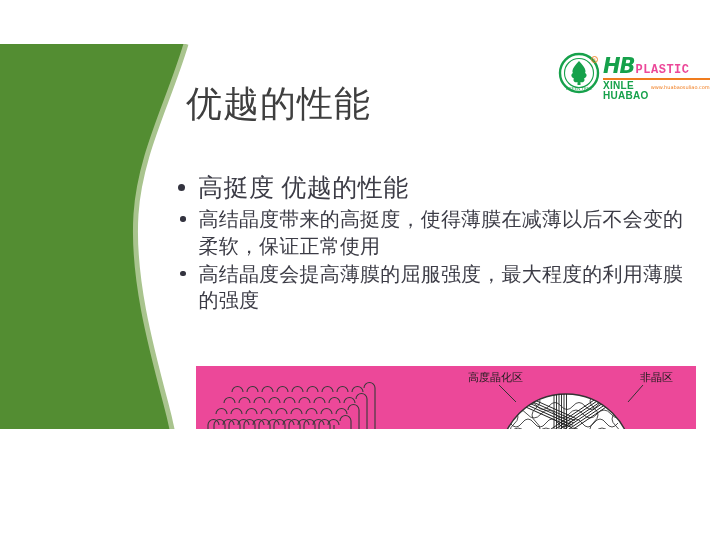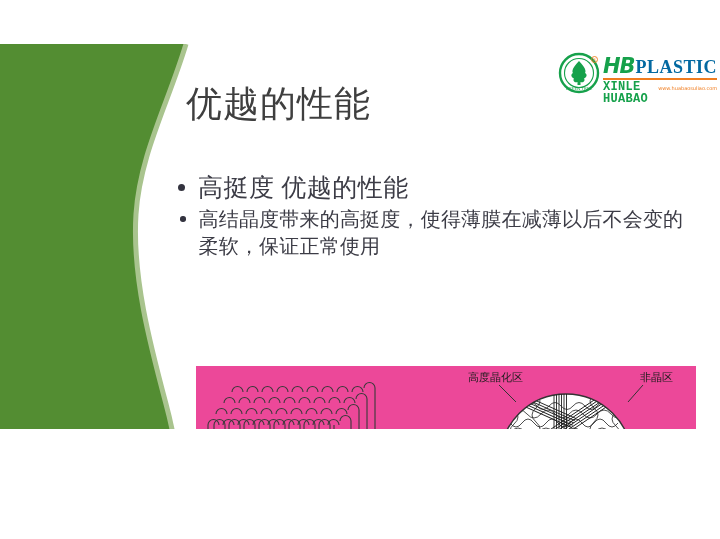--- a/index.html
+++ b/index.html
@@ -60,10 +60,10 @@
     letter-spacing: -1px;
   }
   .logo-plastic {
-    font-family: Liberation Serif, serif;
+    font-family: Liberation Mono, monospace;
     font-weight: bold;
-    font-size: 18px;
-    color: #0369a1;
+    font-size: 12px;
+    color: #ec4899;
     letter-spacing: 0.5px;
     margin-left: 1px;
   }

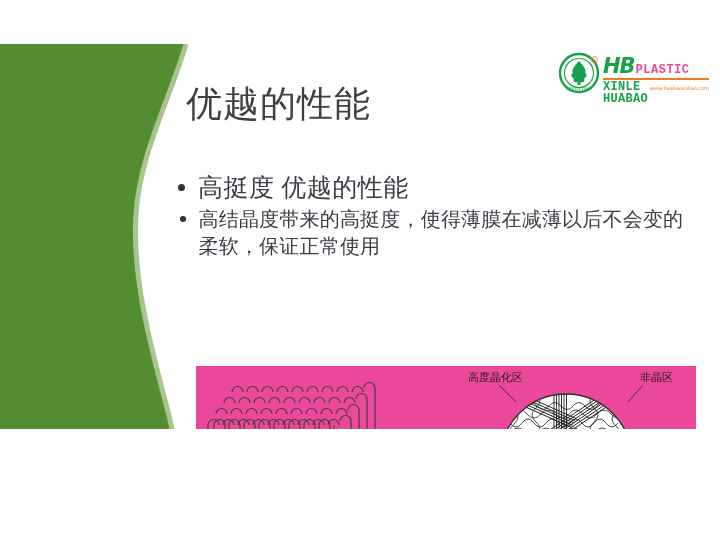--- a/index.html
+++ b/index.html
@@ -80,8 +80,8 @@
     line-height: 1;
   }
   .logo-sub-cn {
-    font-family: Liberation Mono, monospace;
-    font-size: 12px;
+    font-family: Liberation Sans, sans-serif;
+    font-size: 10px;
     font-weight: bold;
     color: #16A14B;
     letter-spacing: 0.3px;

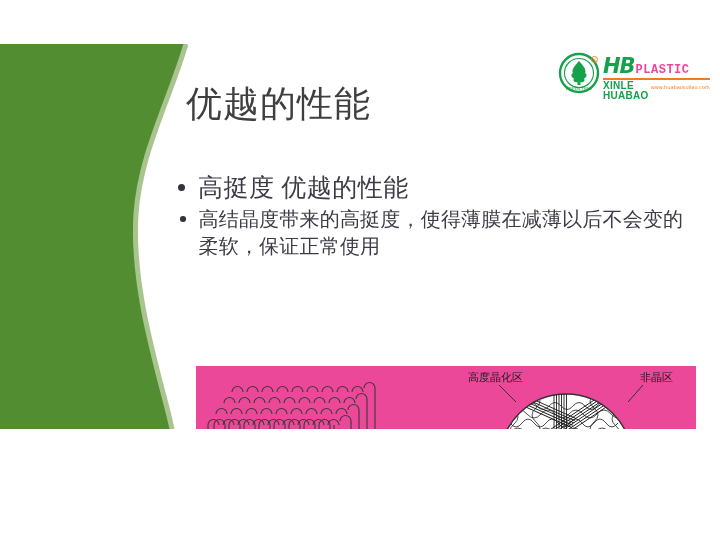--- a/index.html
+++ b/index.html
@@ -219,6 +219,10 @@
       <span class="btext">高结晶度带来的高挺度，使得薄膜在减薄以后不会变的柔软，保证正常使用</span>
     </div>
 
+    <div class="bullet-row lvl2">
+      <span class="dot"></span>
+      <span class="btext">高结晶度会提高薄膜的屈服强度，最大程度的利用薄膜的强度</span>
+    </div>
 
   </div>
 

